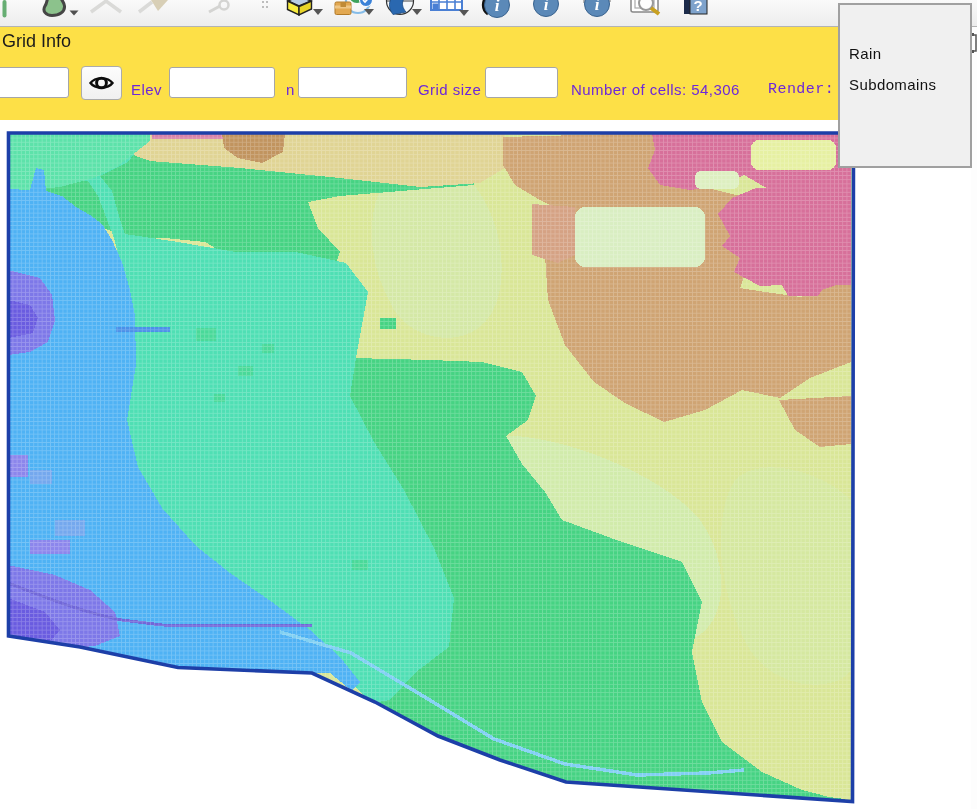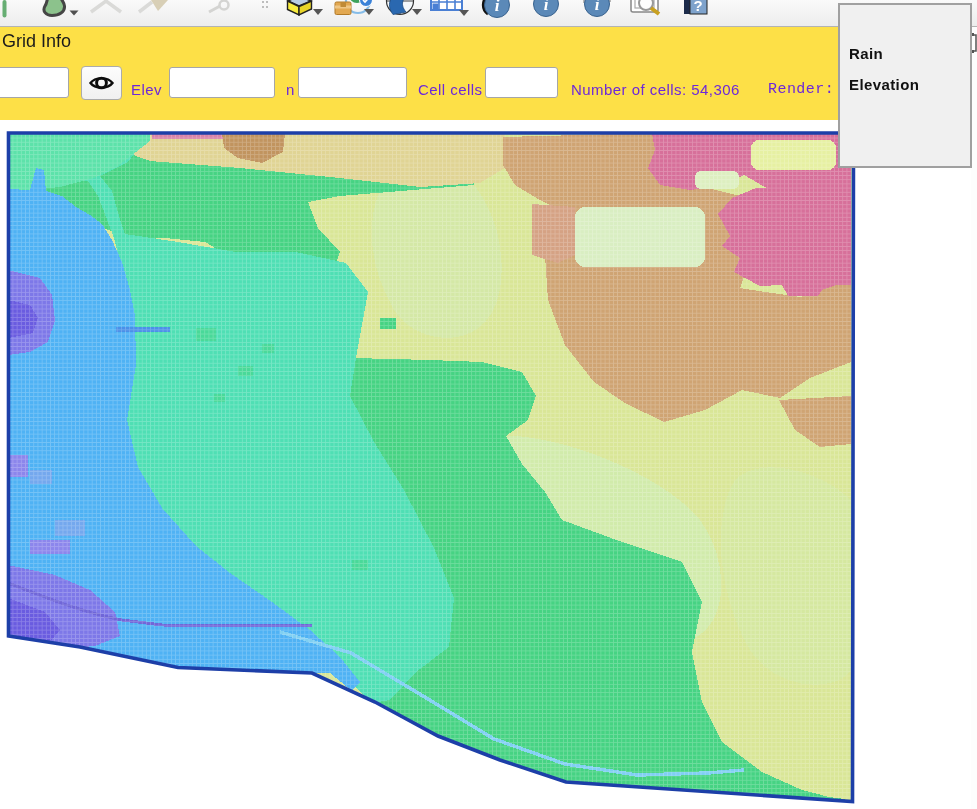--- a/index.html
+++ b/index.html
@@ -15,7 +15,7 @@
     border-radius:4px;background:linear-gradient(#fdfdfd,#f0f0f0);}
   #map{position:absolute;left:0;top:120px;width:977px;height:689px;background:#fff;z-index:1;}
   #menu{position:absolute;left:838px;top:3px;width:134px;height:165px;background:#f0f0f0;
-    border:2px solid #a0a0a0;z-index:20;padding-top:2px;font-weight:bold;}
+    border:2px solid #a0a0a0;z-index:20;padding-top:2px;}
   .mi{height:31px;line-height:31px;padding-left:9px;font-size:15px;letter-spacing:0.4px;color:#111;}
   .mi.sel{background:#0078d7;color:#fff;}
   #rgrip{position:absolute;left:971px;top:27px;width:6px;height:784px;background:#fdfdfd;z-index:6;}

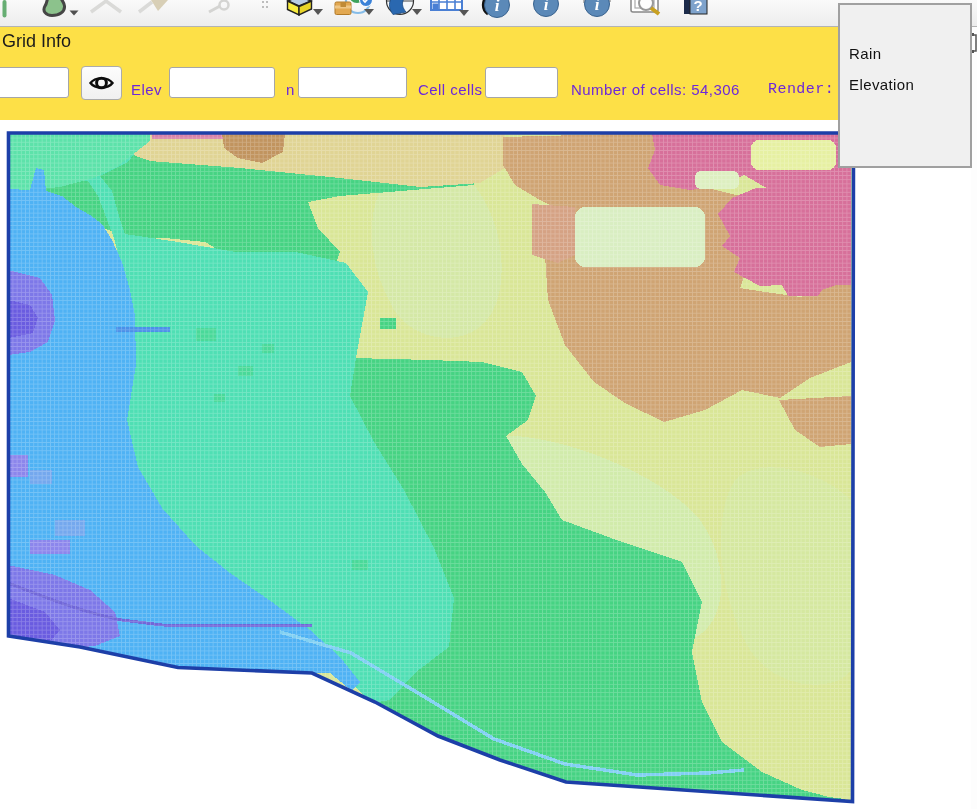--- a/index.html
+++ b/index.html
@@ -185,7 +185,7 @@
 <div class="fld" style="left:169px;width:106px;"></div>
 <div class="lbl" style="left:286px;">n</div>
 <div class="fld" style="left:298px;width:109px;"></div>
-<div class="lbl" style="left:418px;">Cell cells</div>
+<div class="lbl" style="left:418px;">Grid size</div>
 <div class="fld" style="left:485px;width:73px;"></div>
 <div class="lbl" style="left:571px;">Number of cells: 54,306</div>
 <div class="lbl" style="left:768px;font-family:Liberation Mono, monospace;">Render:</div>

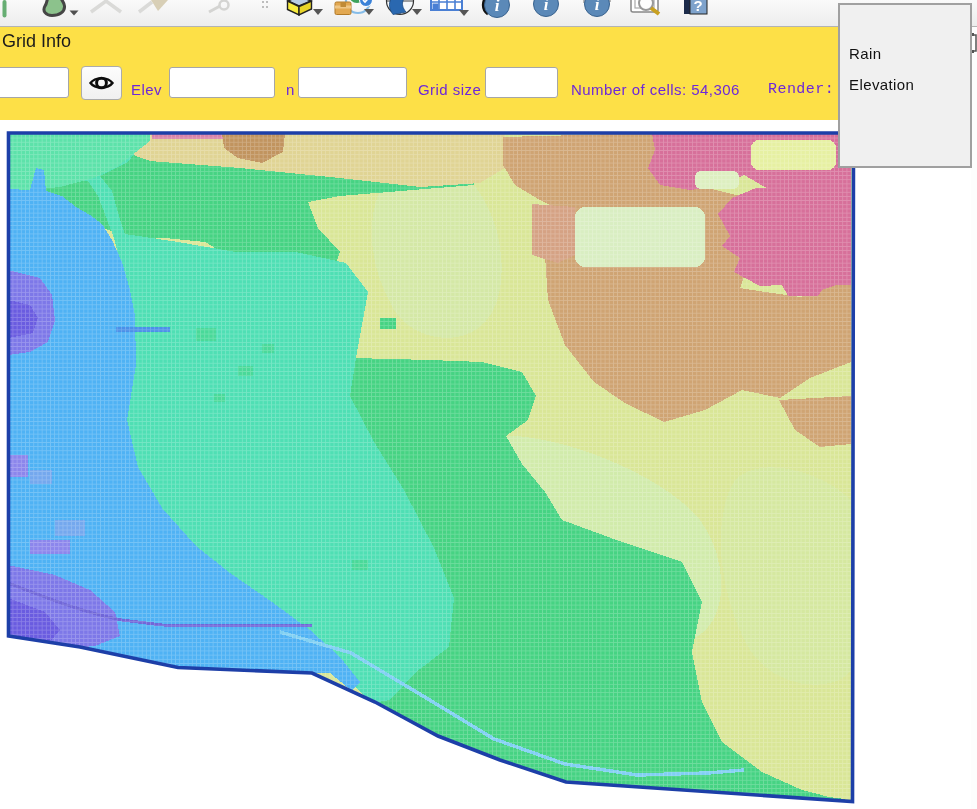--- a/index.html
+++ b/index.html
@@ -201,7 +201,7 @@
 <div id="menu">
 <div class="mi">&nbsp;</div>
 <div class="mi">Rain</div>
-<div class="mi">Elevation</div>
+<div class="mi">Subdomains</div>
 </div>
 
 </body></html>

